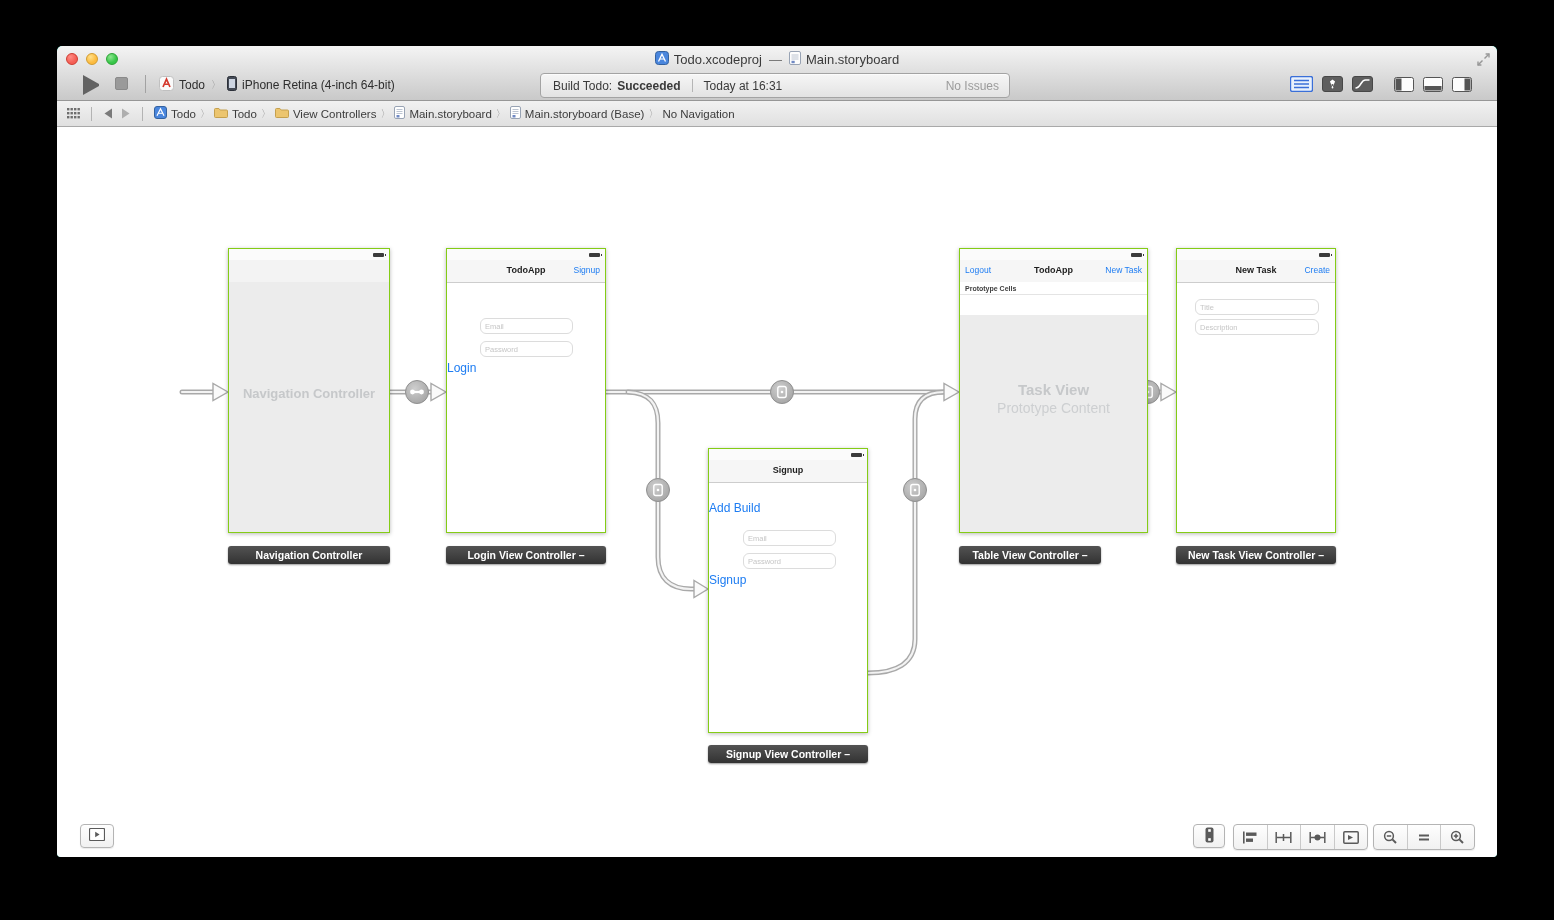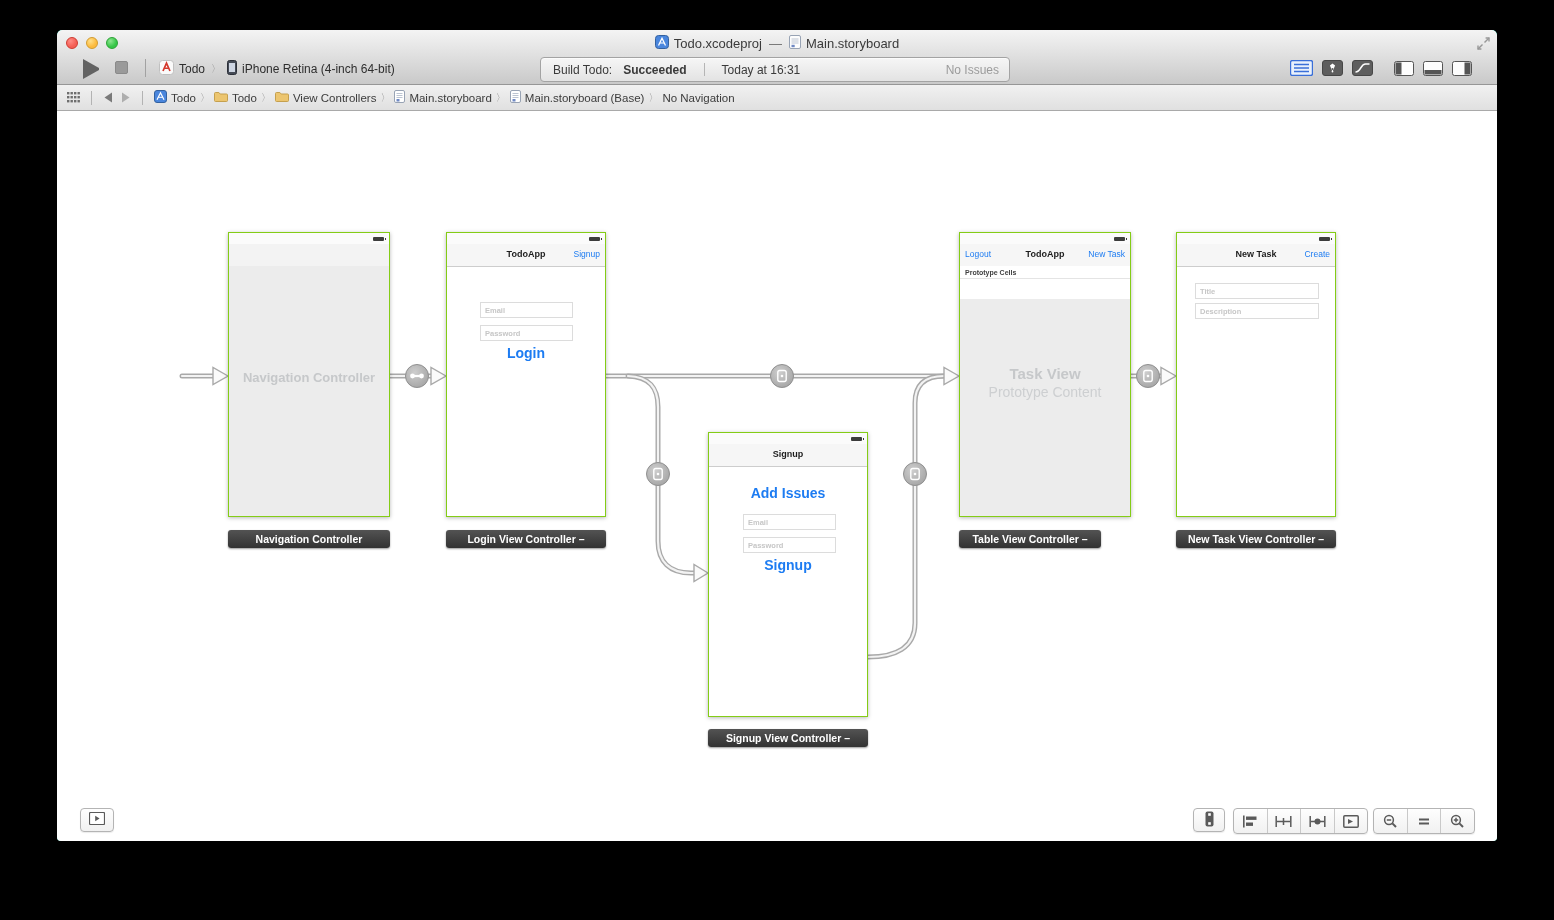--- a/index.html
+++ b/index.html
@@ -5,7 +5,7 @@
   html,body{margin:0;padding:0;background:#000;width:1554px;height:920px;
     font-family:"Liberation Sans",sans-serif;-webkit-font-smoothing:antialiased;}
   .stage{position:relative;width:1554px;height:920px;overflow:hidden;}
-  .window{position:absolute;left:57px;top:30px;width:1440px;height:811px;
+  .window{position:absolute;left:57px;top:46px;width:1440px;height:811px;
     border-radius:5px 5px 4px 4px;box-shadow:0 12px 40px rgba(0,0,0,.7);
     background:#5eead4;overflow:hidden;}
   

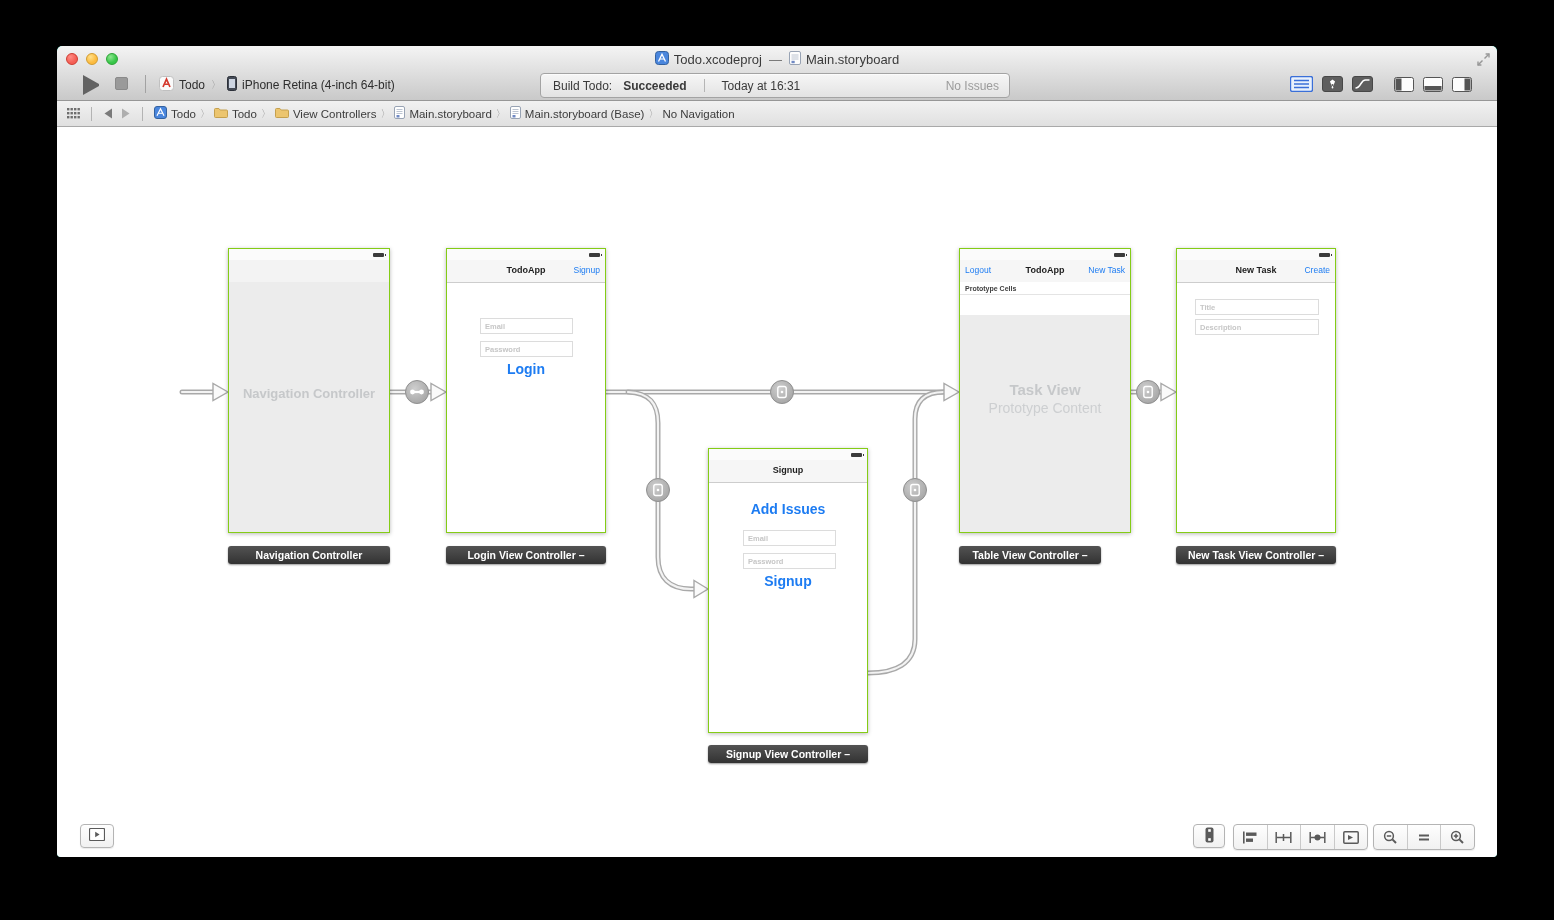--- a/index.html
+++ b/index.html
@@ -32,7 +32,7 @@
   .statuspill{position:absolute;left:483px;top:0px;width:468px;height:23px;border-radius:4px;
     border:1px solid #a3a3a3;background:linear-gradient(#f6f6f6,#e3e3e3);
     box-shadow:inset 0 1px 1px rgba(255,255,255,.7);display:flex;align-items:center;font-size:12px;color:#3a3a3a;}
-  .statuspill .left{margin-left:12px;display:flex;align-items:center;gap:11px;white-space:nowrap;}
+  .statuspill .left{margin-left:12px;display:flex;align-items:center;gap:5px;white-space:nowrap;}
   .statuspill b{font-weight:bold;}
   .statuspill .sep{width:1px;height:13px;background:#b5b5b5;margin:0 6px;}
   .statuspill .right{margin-left:auto;margin-right:10px;color:#9b9b9b;}

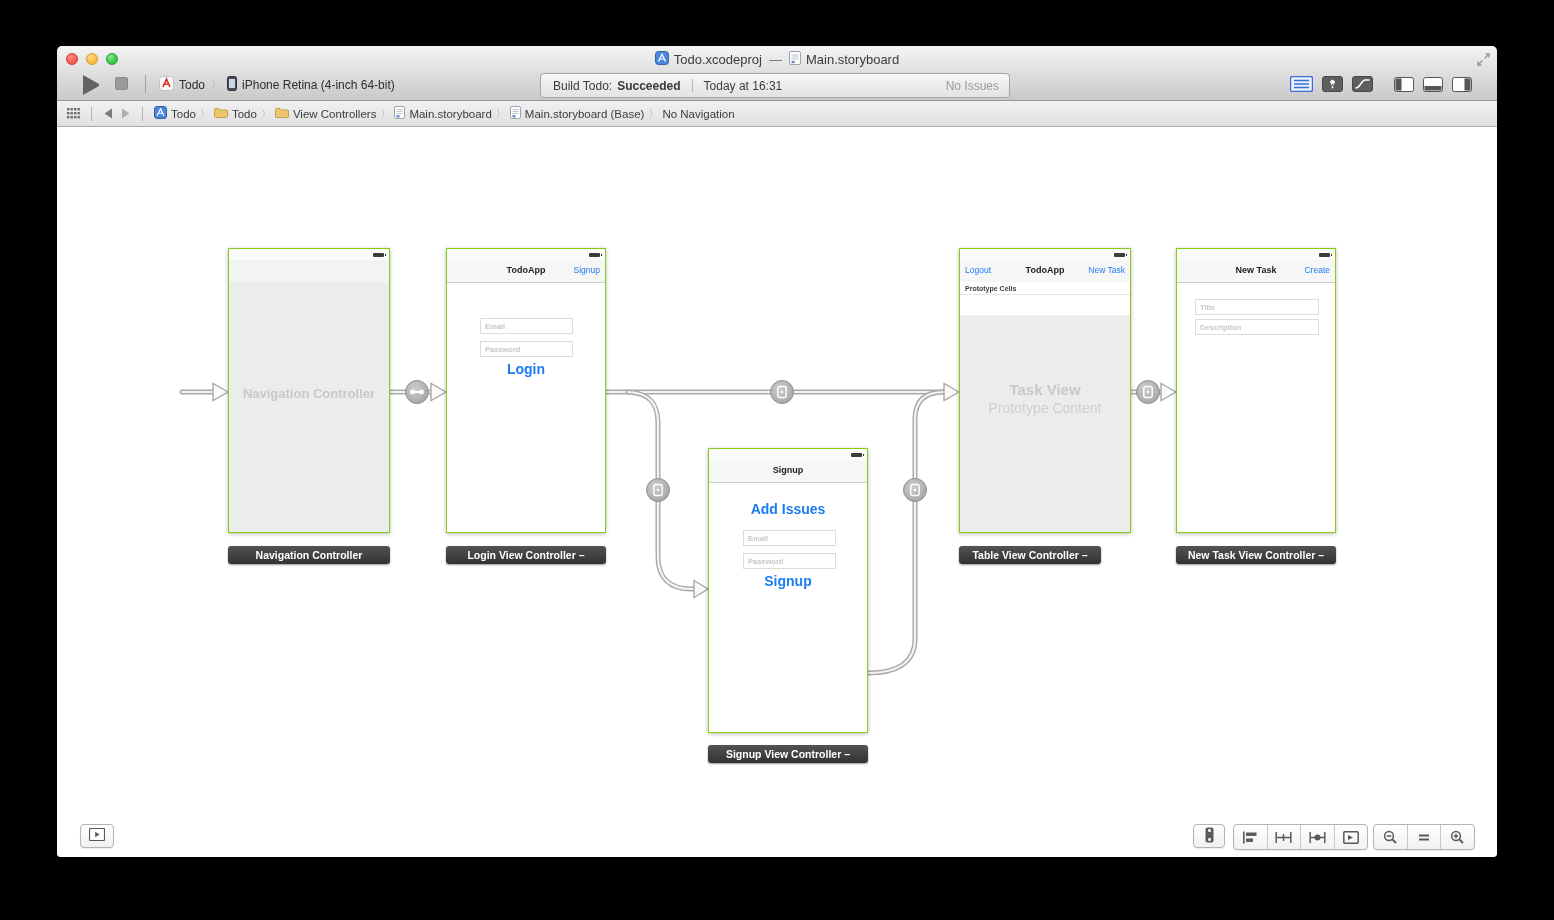--- a/index.html
+++ b/index.html
@@ -383,7 +383,7 @@
       </div>
       <div class="docklabel" style="left:651px;top:618px;width:160px">Signup View Controller – Signup</div>
 
-      <div class="scene" style="left:902px;top:121px;width:172px;height:285px">
+      <div class="scene" style="left:902px;top:121px;width:189px;height:285px">
         <div class="sbar">
             <span class="battery"></span>
           </div>

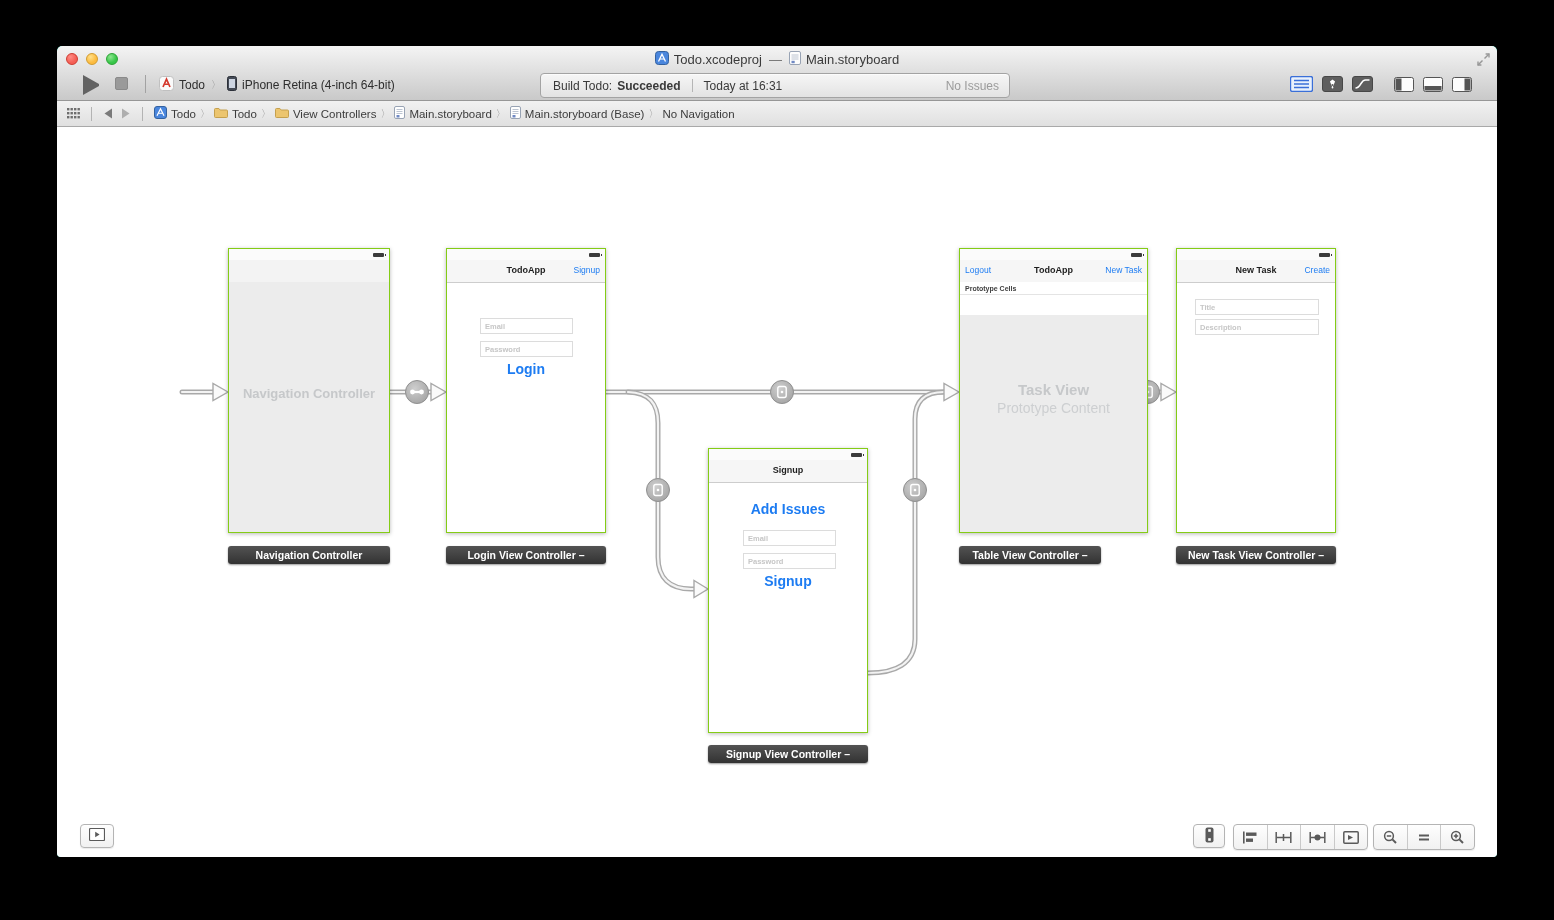--- a/index.html
+++ b/index.html
@@ -62,8 +62,8 @@
   .navbtn.left{left:5px;}
   .graycontent{position:absolute;left:0;right:0;bottom:0;background:#ececec;}
   .ghost{position:absolute;left:0;right:0;text-align:center;font-weight:bold;color:#c6c8ca;}
-  .field{position:absolute;height:16px;border:1px solid #dcdcdc;border-radius:0;background:#fff;
-    font-family:"Liberation Sans",sans-serif;font-size:7.5px;color:#555;padding:0 0 0 4px;box-sizing:border-box;outline:none;font-weight:bold;}
+  .field{position:absolute;height:16px;border:1px solid #dcdcdc;border-radius:6px;background:#fff;
+    font-family:"Liberation Sans",sans-serif;font-size:7.5px;color:#555;padding:0 0 0 4px;box-sizing:border-box;outline:none;}
   .field::placeholder{color:#c6c6c6;}
   .bluetext{position:absolute;left:0;right:0;text-align:center;color:#1d7cf2;font-size:14px;cursor:default;font-weight:bold;}
   .protohdr{position:absolute;left:0;right:0;top:33px;height:13px;background:#fff;

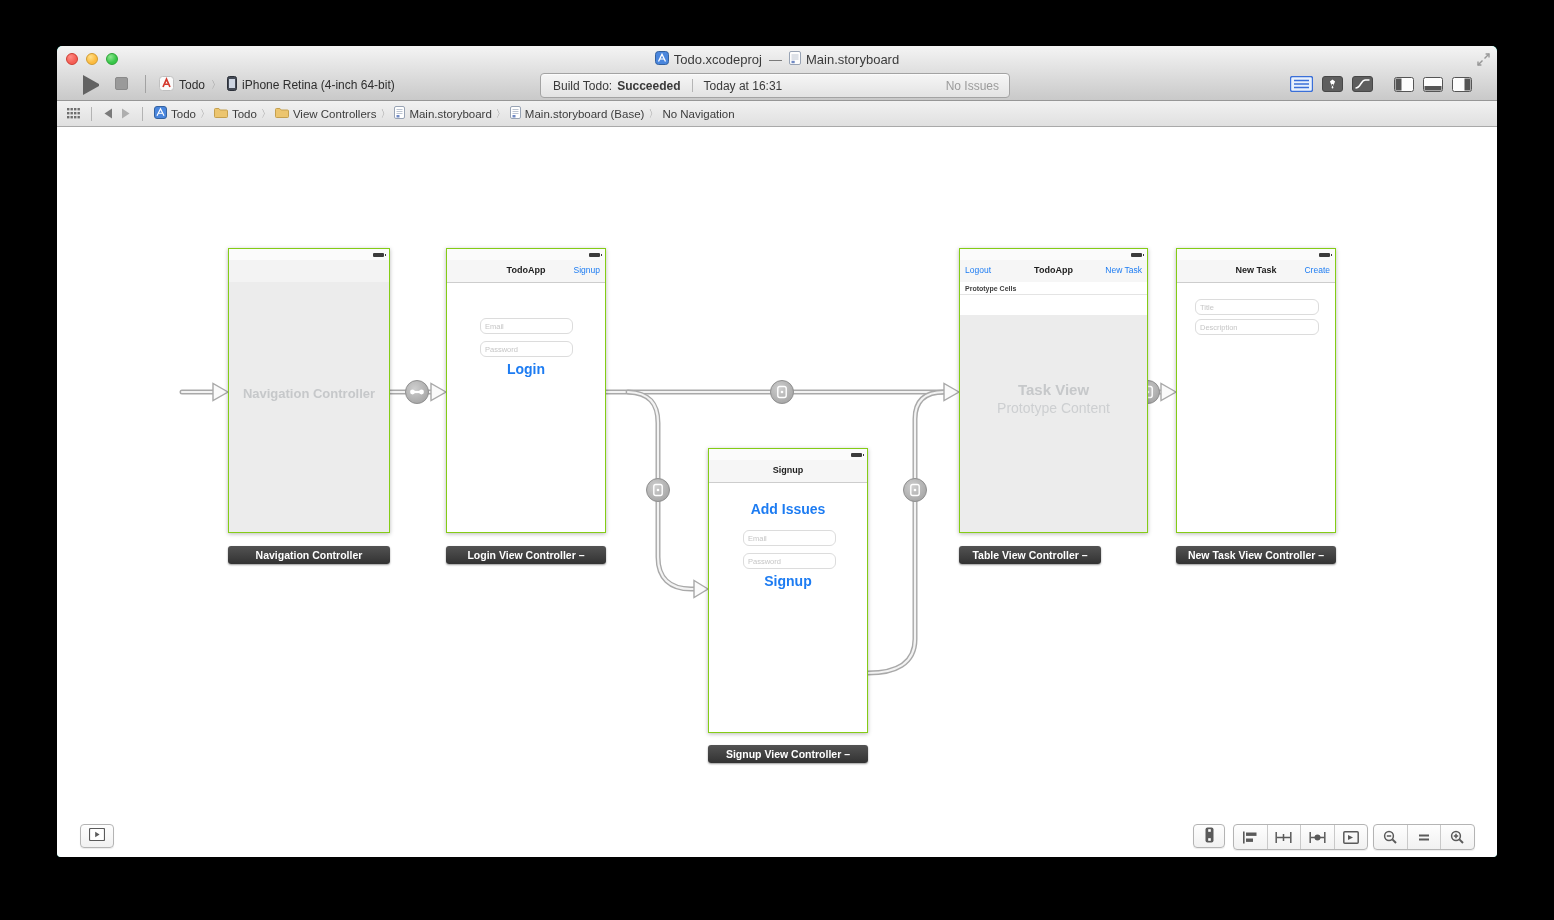--- a/index.html
+++ b/index.html
@@ -65,7 +65,7 @@
   .field{position:absolute;height:16px;border:1px solid #dcdcdc;border-radius:6px;background:#fff;
     font-family:"Liberation Sans",sans-serif;font-size:7.5px;color:#555;padding:0 0 0 4px;box-sizing:border-box;outline:none;}
   .field::placeholder{color:#c6c6c6;}
-  .bluetext{position:absolute;left:0;right:0;text-align:center;color:#1d7cf2;font-size:14px;cursor:default;font-weight:bold;}
+  .bluetext{position:absolute;left:0;right:0;text-align:left;color:#1d7cf2;font-size:12px;cursor:default;}
   .protohdr{position:absolute;left:0;right:0;top:33px;height:13px;background:#fff;
     font-size:7px;font-weight:bold;color:#3f3f3f;line-height:13px;padding-left:5px;border-bottom:1px solid #e4e4e4;box-sizing:border-box;}
   .protocell{position:absolute;left:0;right:0;top:46px;height:20px;background:#fff;border-bottom:1px solid #c9c9c9;}

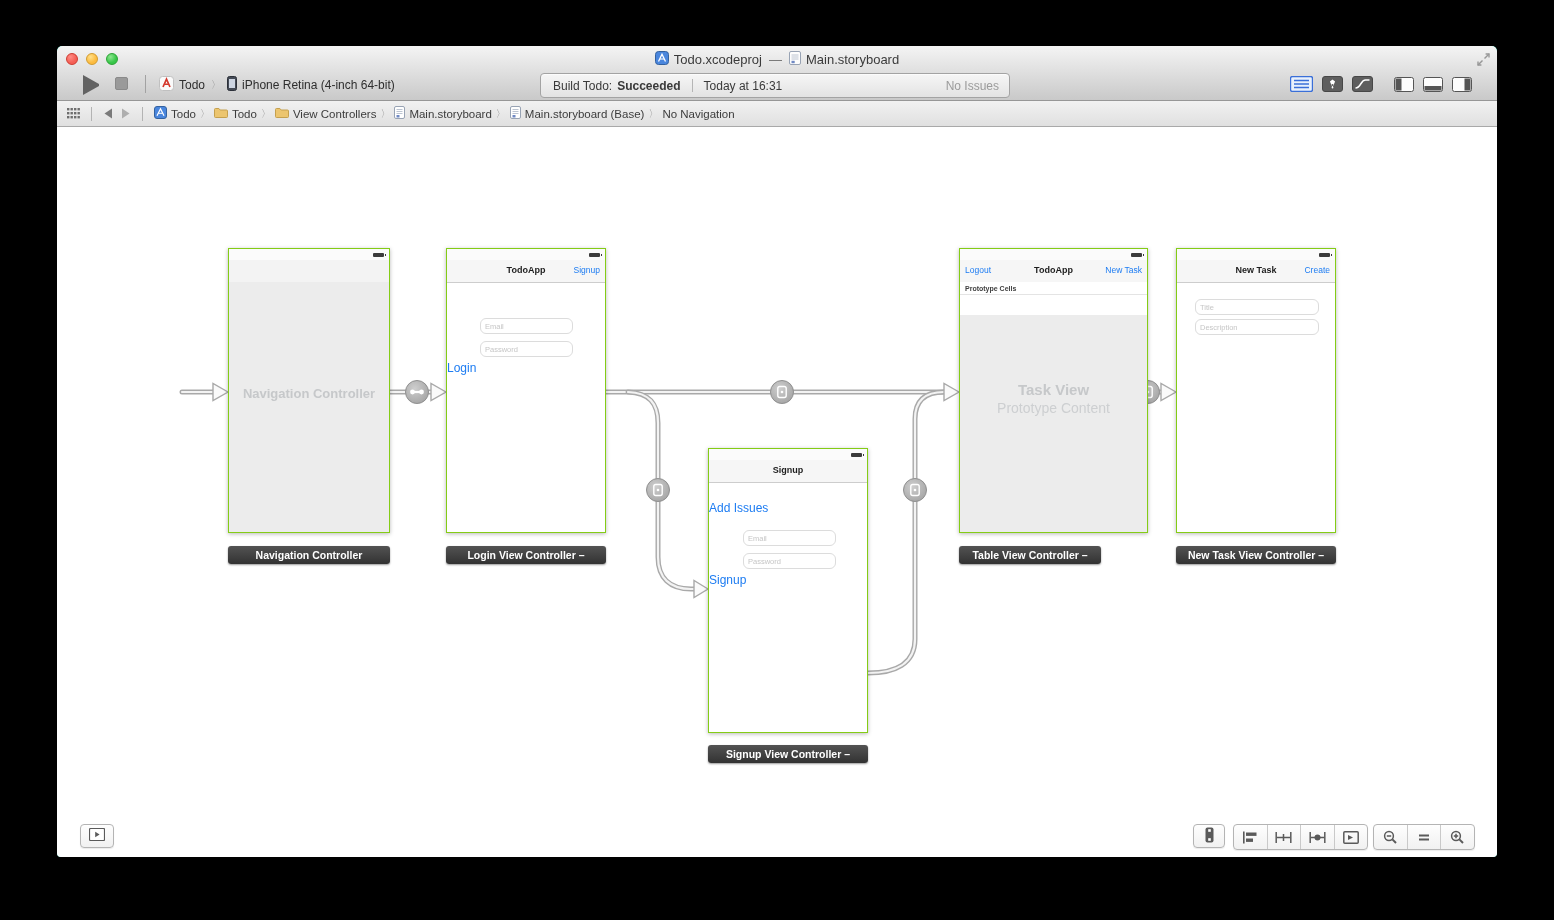--- a/index.html
+++ b/index.html
@@ -376,7 +376,7 @@
         <div class="navbar">
           <span class="navtitle">Signup</span>
         </div>
-        <span class="bluetext" style="top:52px">Add Issues</span>
+        <span class="bluetext" style="top:52px">Add Build</span>
         <input class="field" style="left: 34px; top: 81px; width: 93px;" placeholder="Email">
         <input class="field" style="left: 34px; top: 104px; width: 93px;" placeholder="Password">
         <span class="bluetext" style="top:124px">Signup</span>

